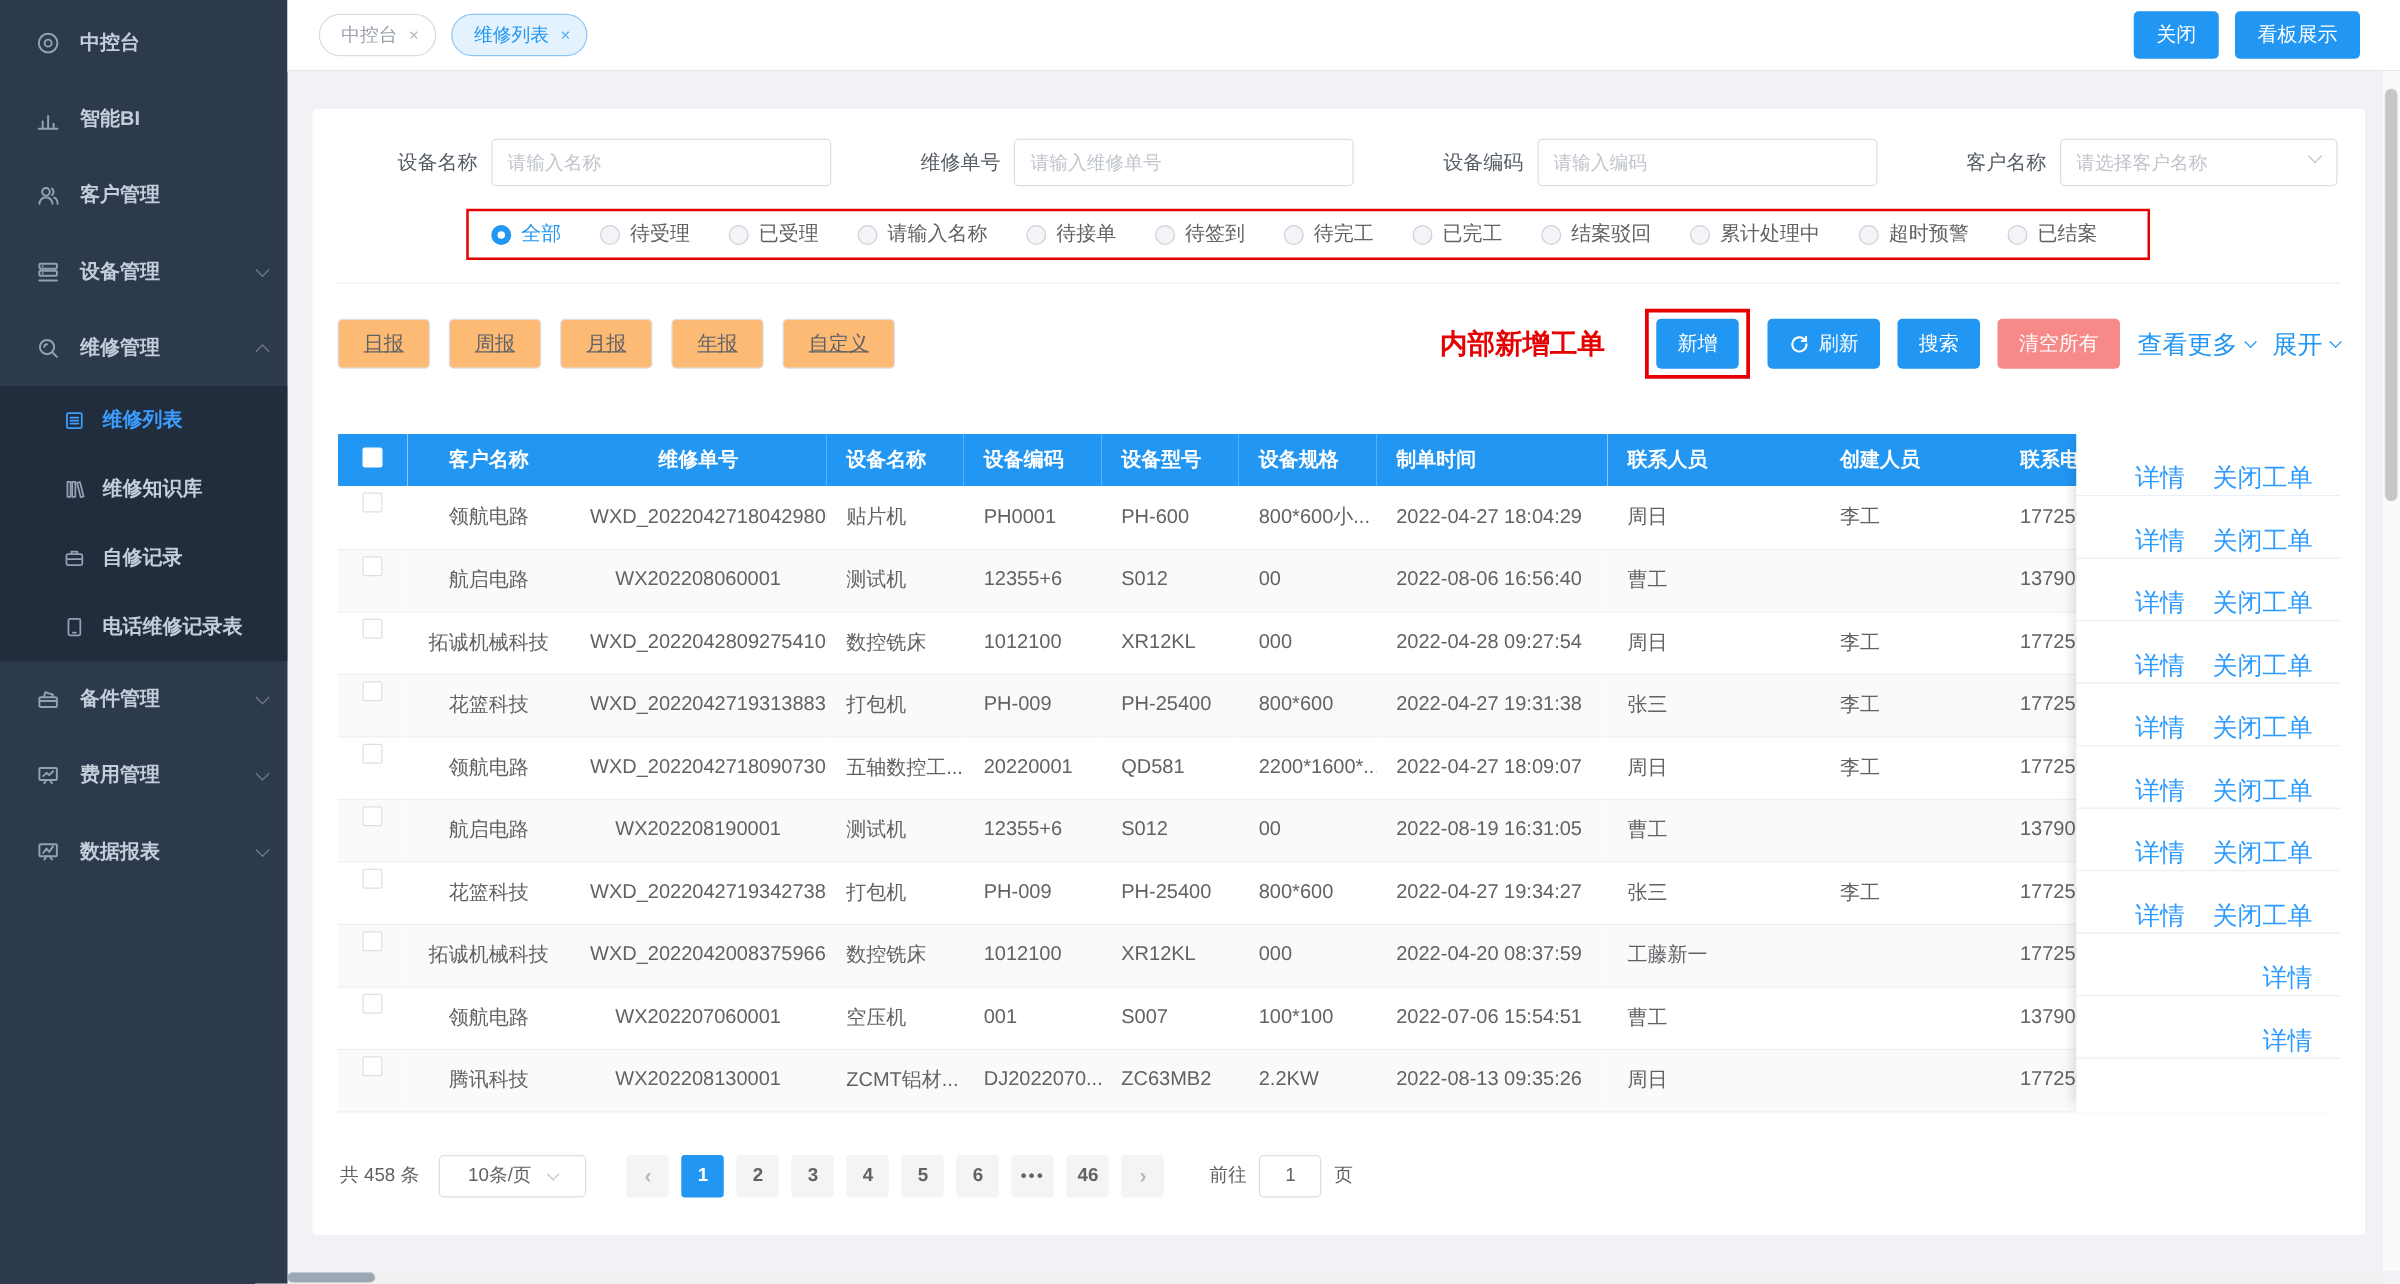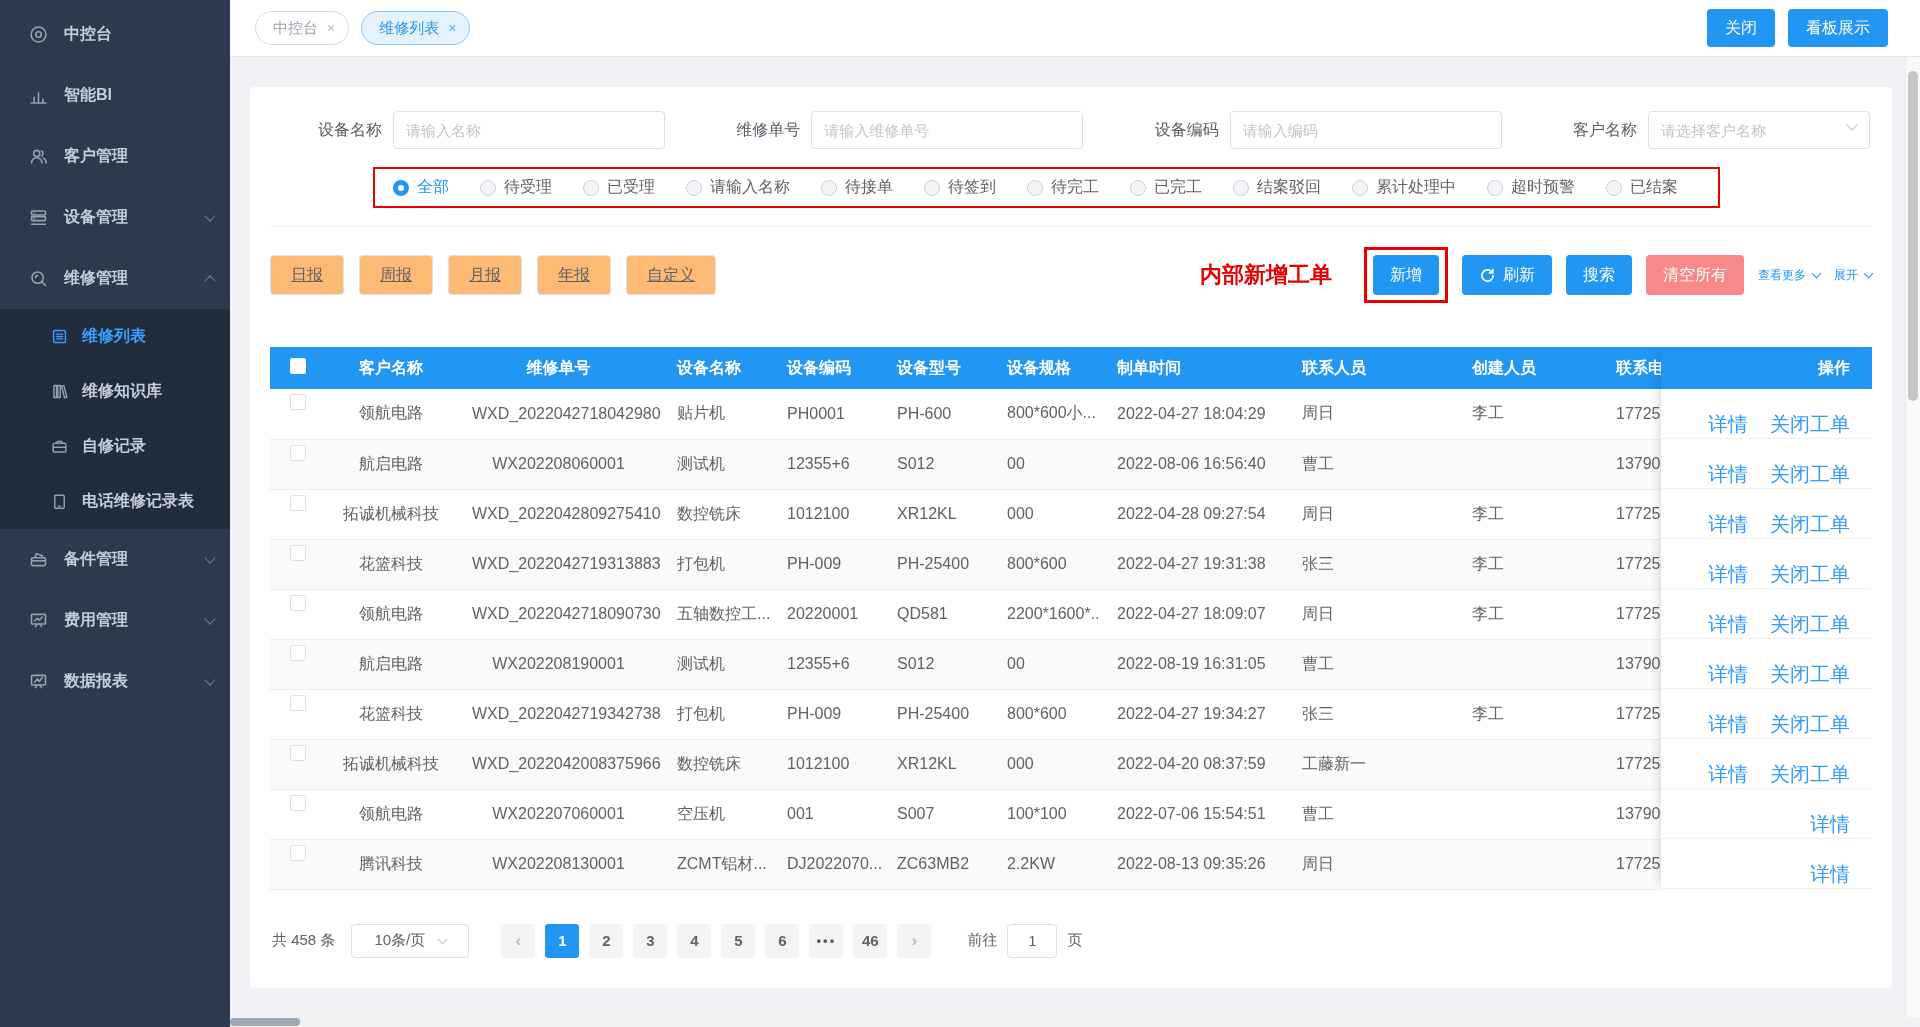--- a/index.html
+++ b/index.html
@@ -59,7 +59,7 @@
   .btn-clear { background:#f78989; }
   .ref-ic { width:17px; height:17px; display:inline-flex; }
   .ref-ic svg { width:100%; height:100%; }
-  .link-blue { color:#2196f3; font-size:12px; display:inline-flex; align-items:center; gap:7px; cursor:pointer; white-space:nowrap; }
+  .link-blue { color:#2196f3; font-size:20px; display:inline-flex; align-items:center; gap:7px; cursor:pointer; white-space:nowrap; }
   .link-blue .chev { border-color:#2196f3; width:7px; height:7px; opacity:1; margin:0 0 3px 0; }
 
   

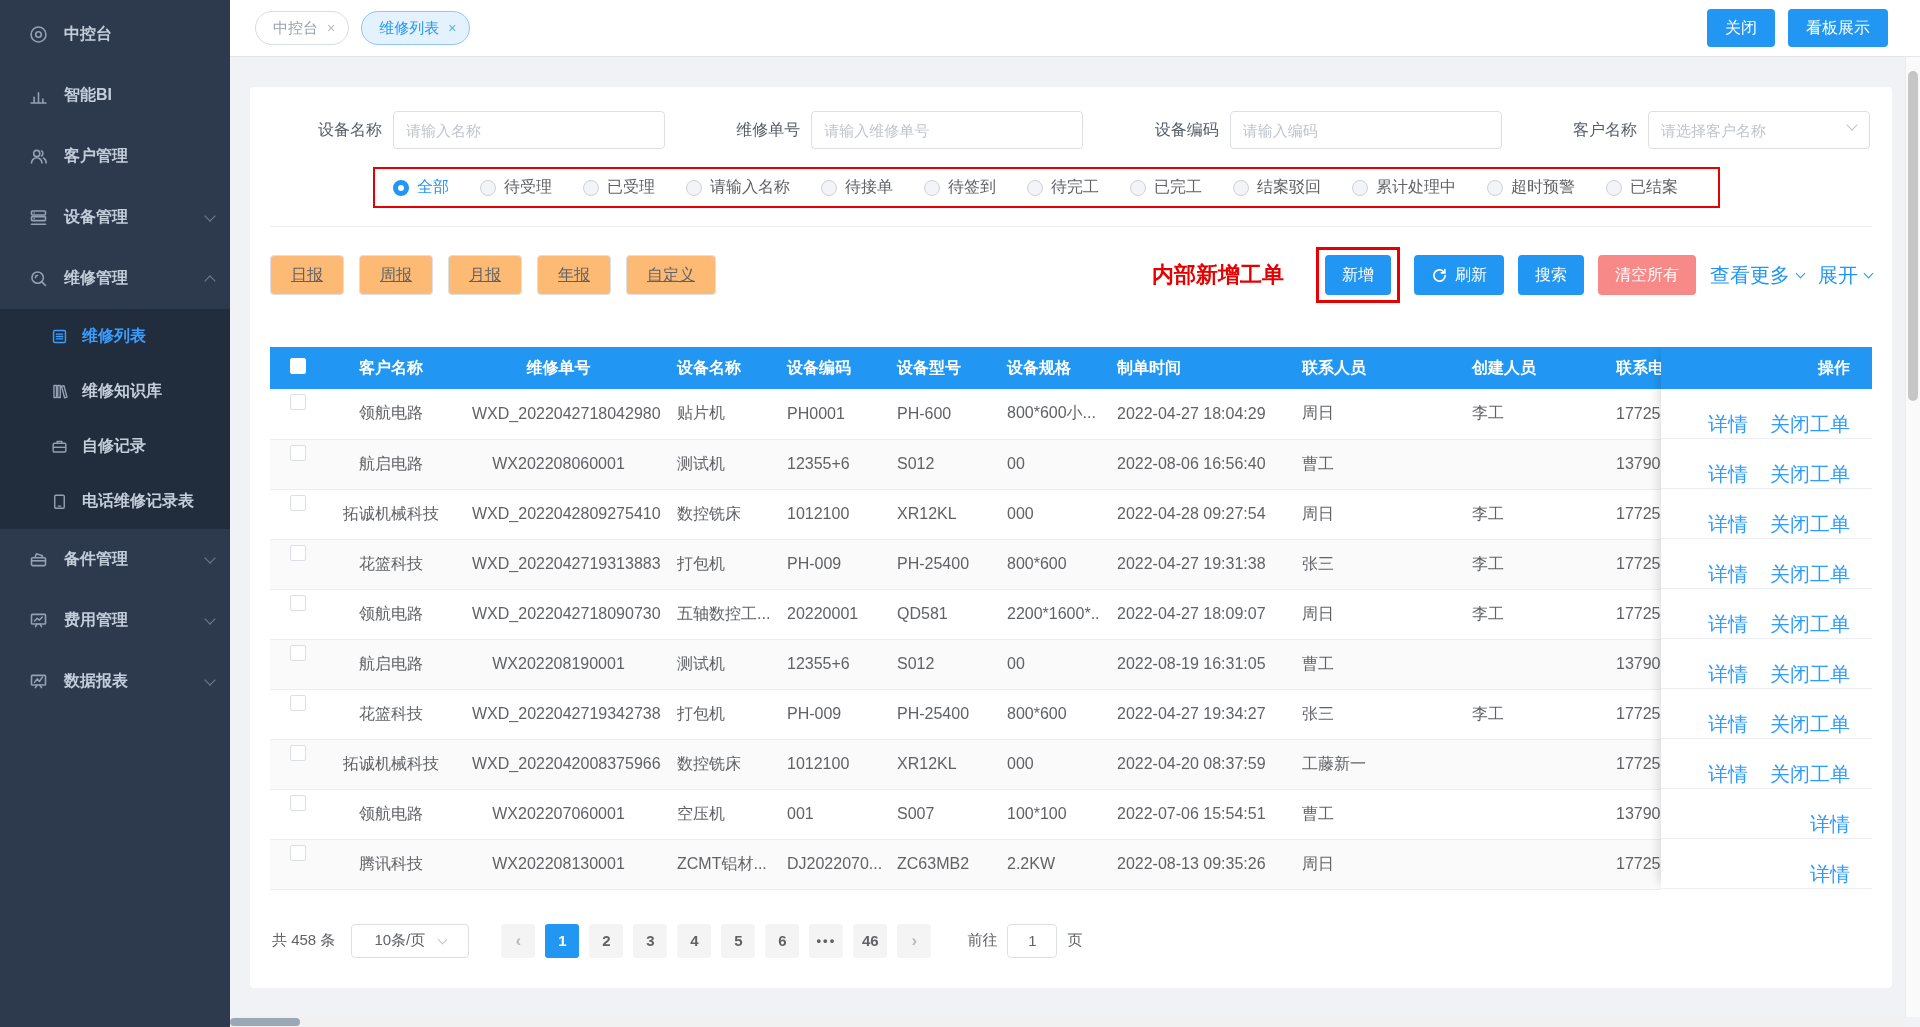--- a/index.html
+++ b/index.html
@@ -524,7 +524,6 @@
               </tbody>
           </table>
           <div class="op-col">
-            <div class="op-head">操作</div>
             <div id="op-rows">
                 <div class="op-row">
                   <a>详情</a>

